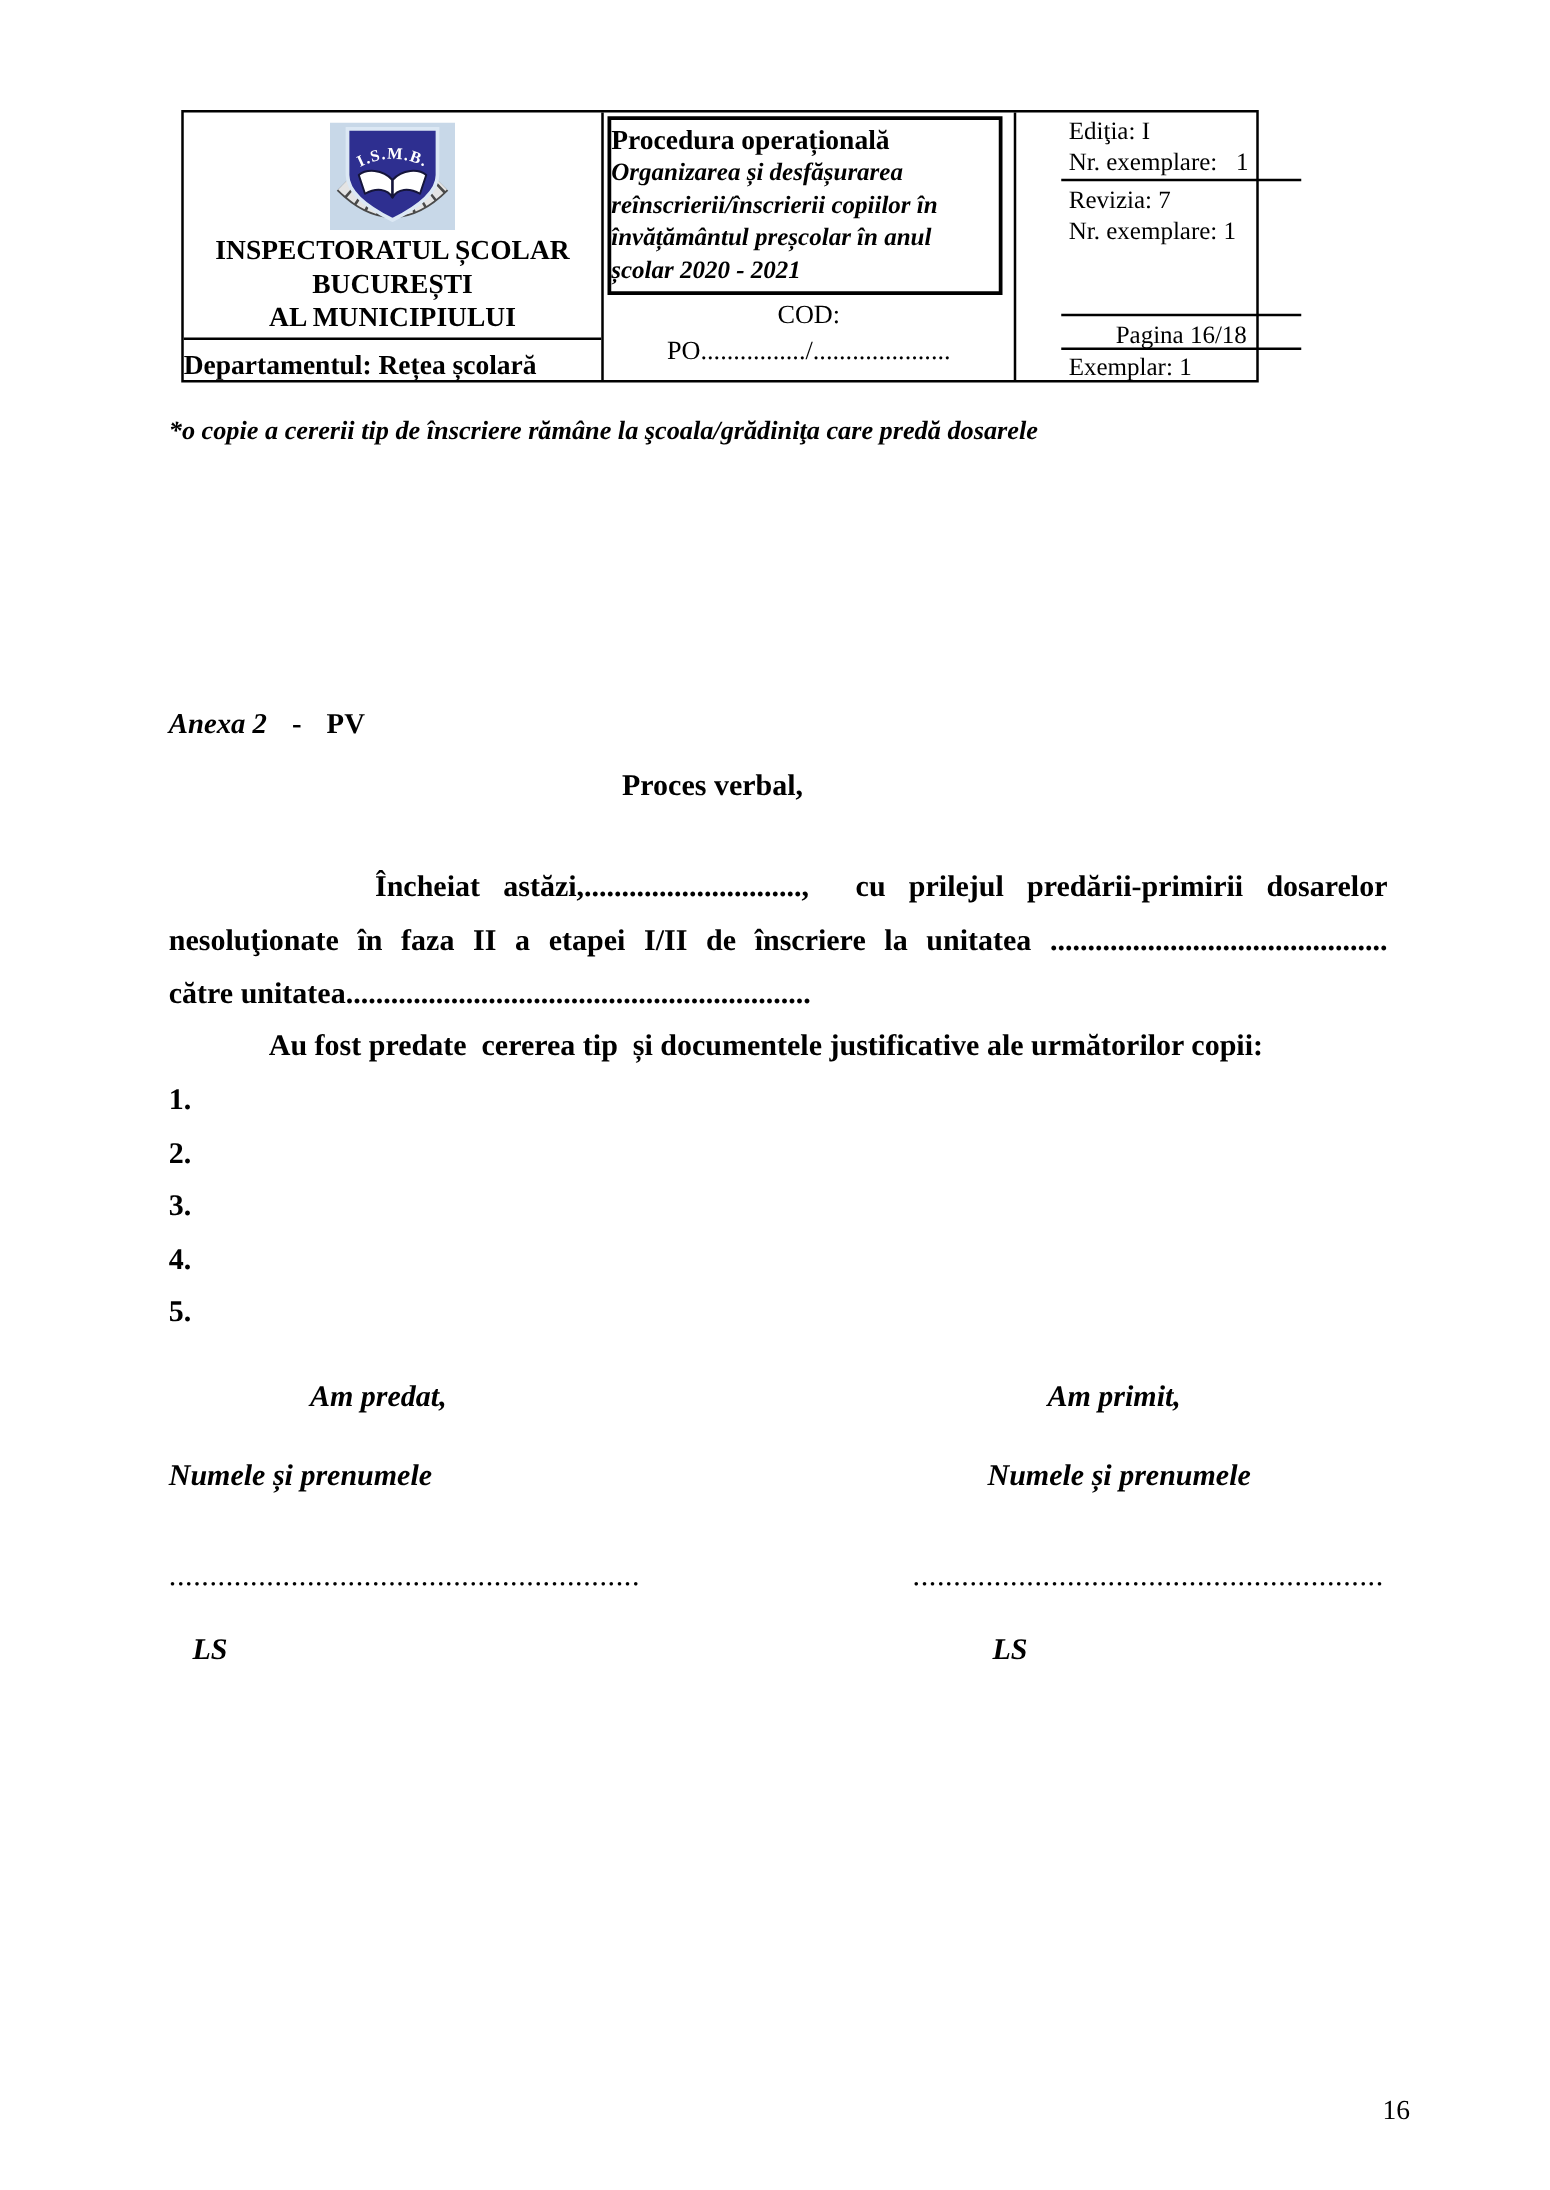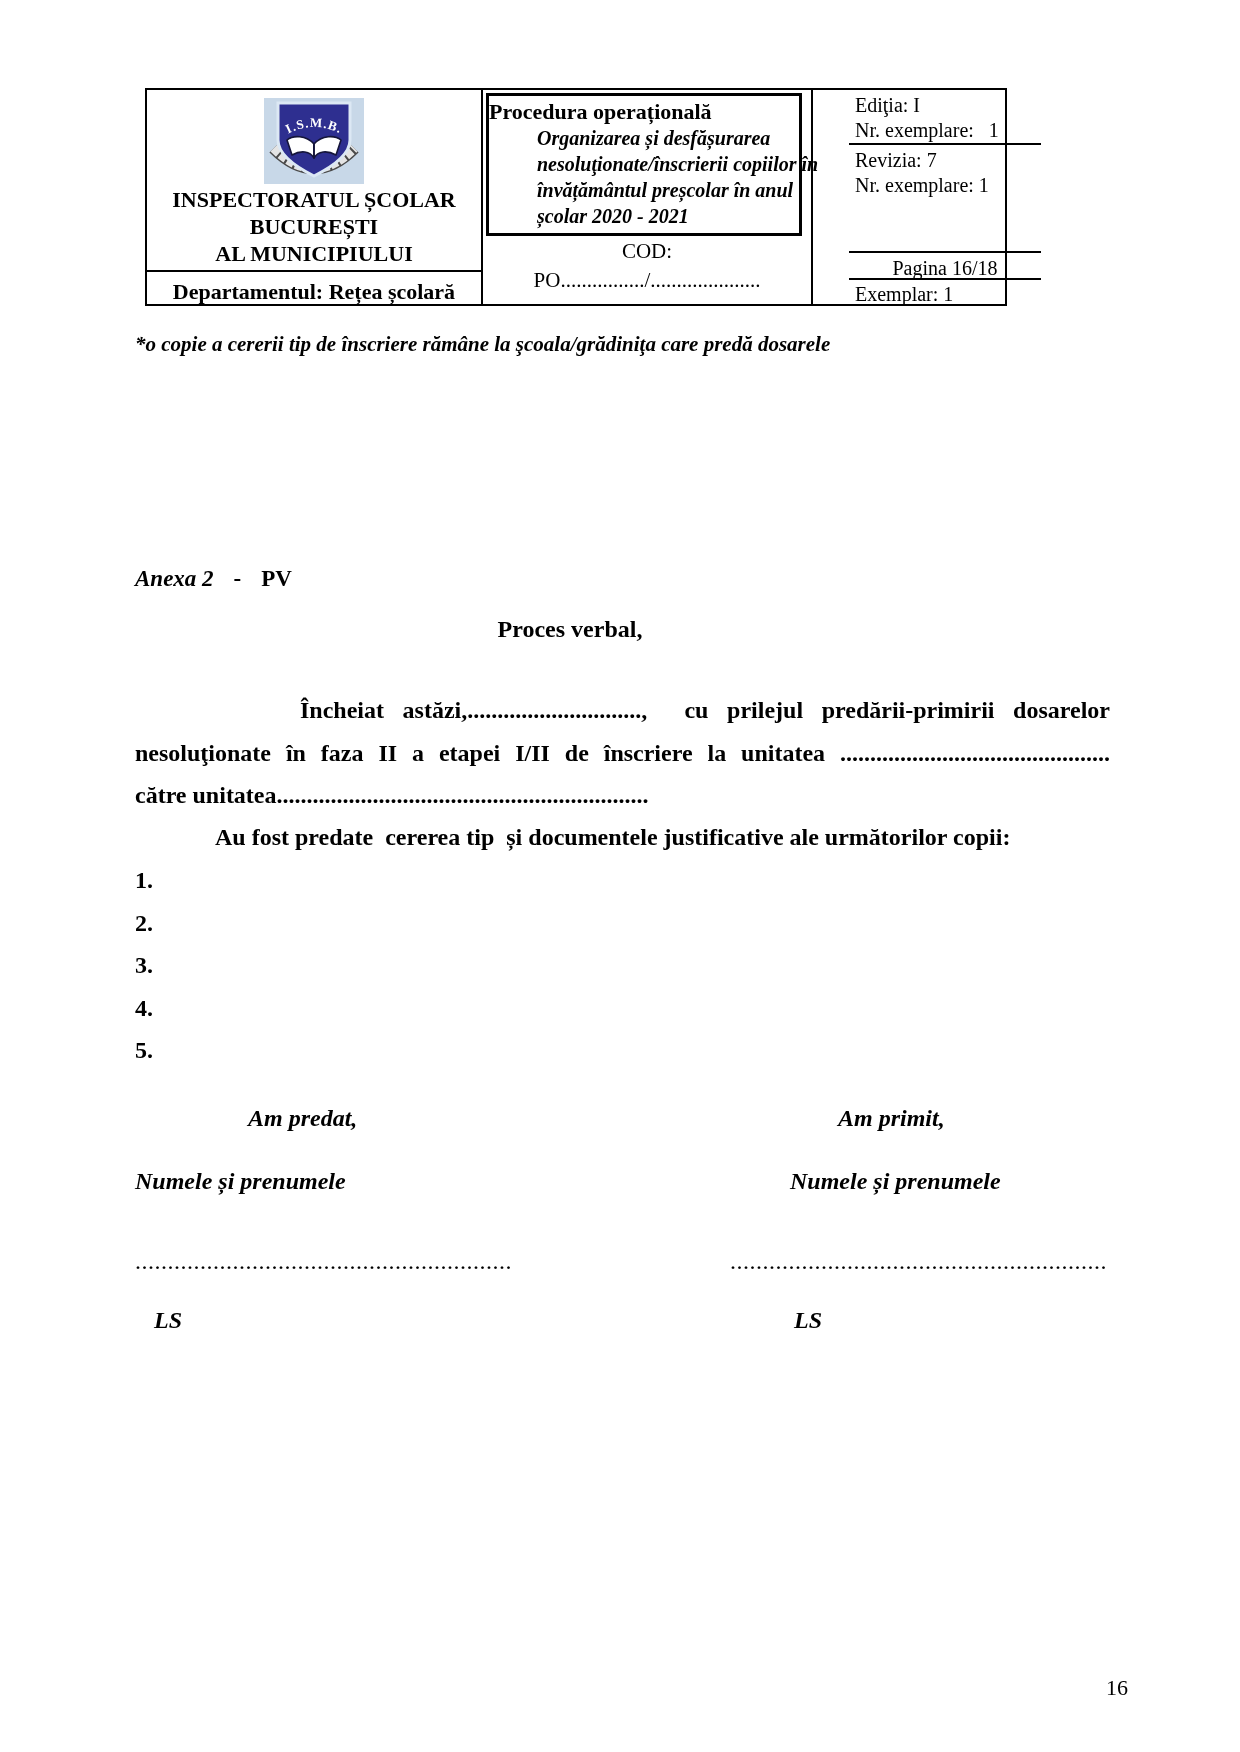--- a/index.html
+++ b/index.html
@@ -27,7 +27,7 @@
   .procbox{position:absolute;left:3px;top:3px;width:316px;border:3px solid #000;
            box-sizing:border-box;padding:3px 0 4px 0;}
   .proc-title{font-weight:bold;font-size:22px;line-height:26px;}
-  .proc-sub{font-weight:bold;font-style:italic;font-size:20px;line-height:26px;white-space:nowrap;margin-left:48px;}
+  .proc-sub{font-weight:bold;font-style:italic;font-size:20px;line-height:26px;white-space:nowrap;}
   .codblk{position:absolute;top:147px;left:0;width:100%;text-align:center;
           font-size:21px;line-height:29px;}
 

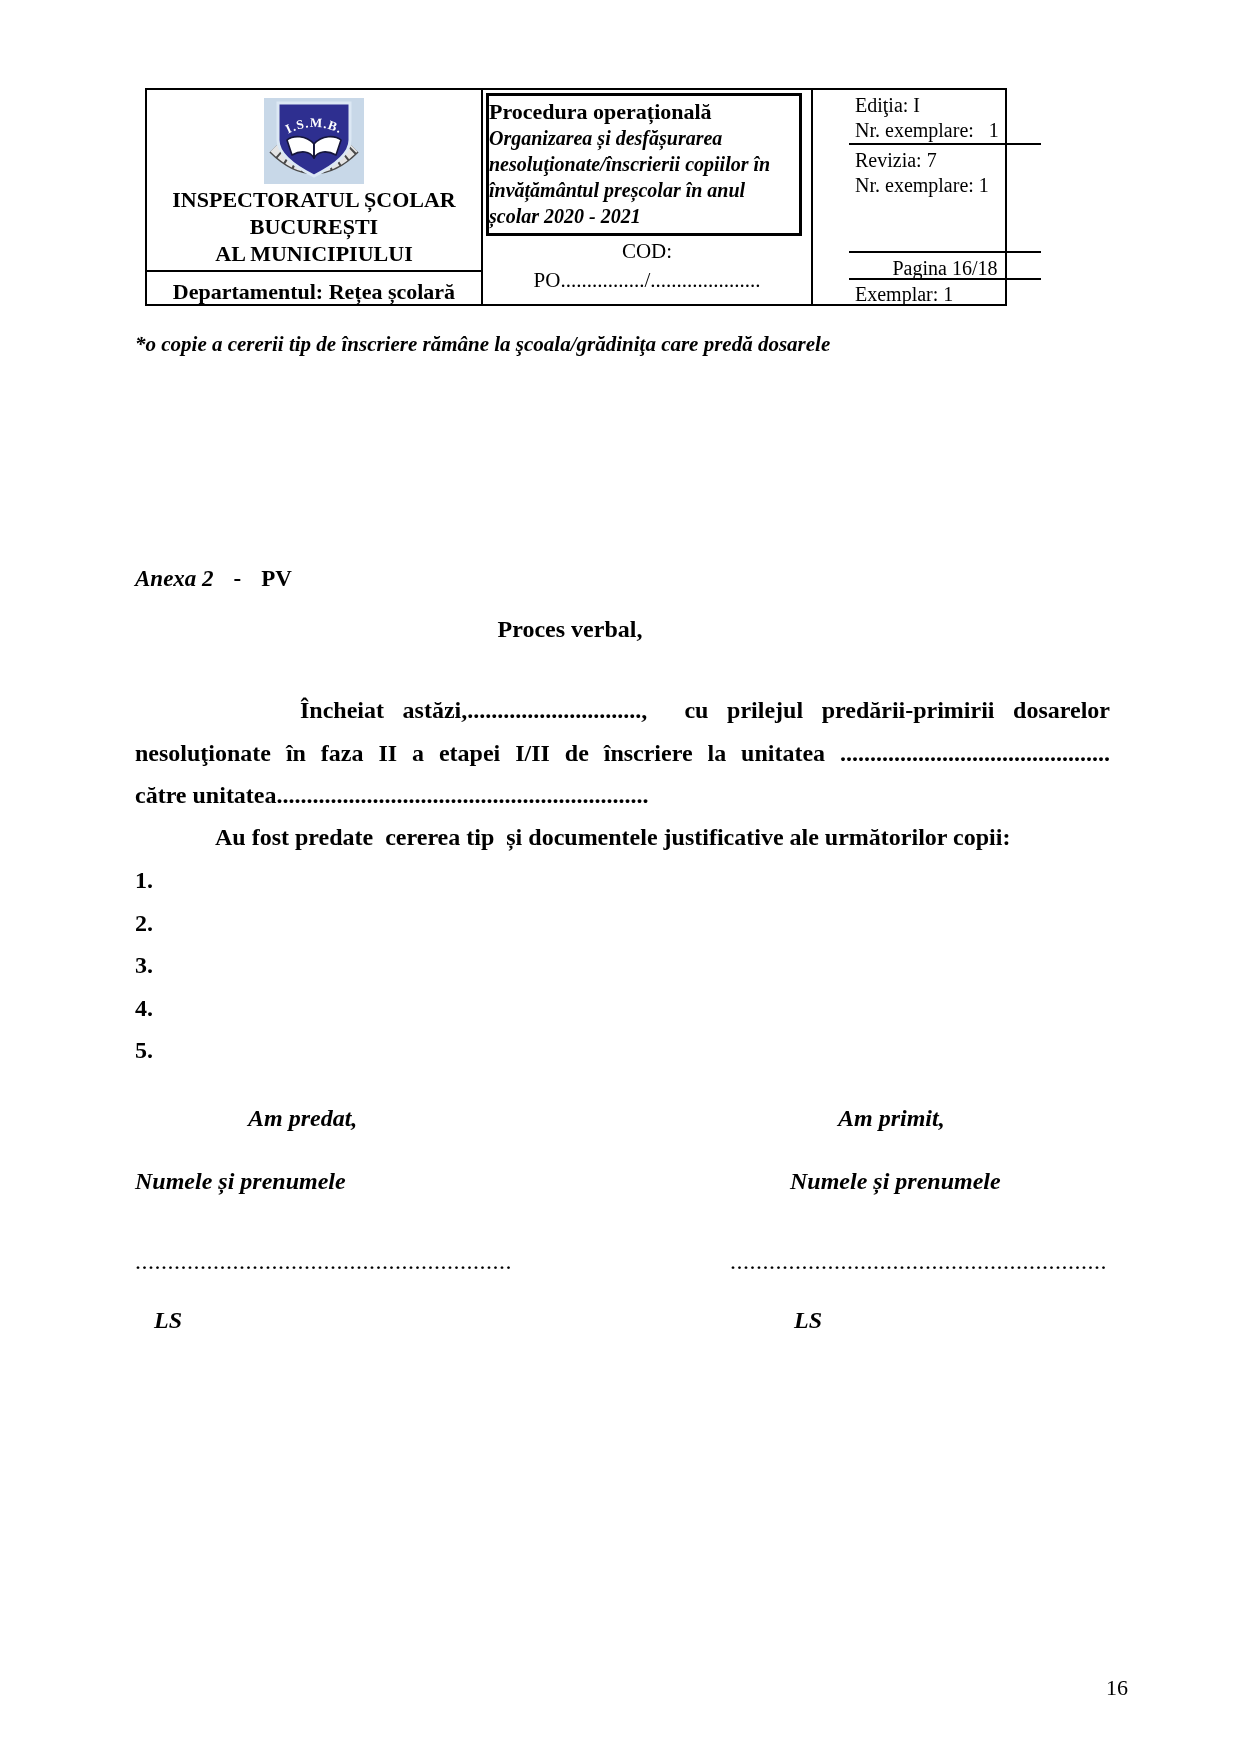--- a/index.html
+++ b/index.html
@@ -92,7 +92,7 @@
     <div class="procbox">
       <div class="proc-title">Procedura operațională</div>
       <div class="proc-sub">Organizarea și desfășurarea</div>
-      <div class="proc-sub">nesoluţionate/înscrierii copiilor în</div>
+      <div class="proc-sub">reînscrierii/înscrierii copiilor în</div>
       <div class="proc-sub">învățământul preșcolar în anul</div>
       <div class="proc-sub">școlar 2020 - 2021</div>
     </div>

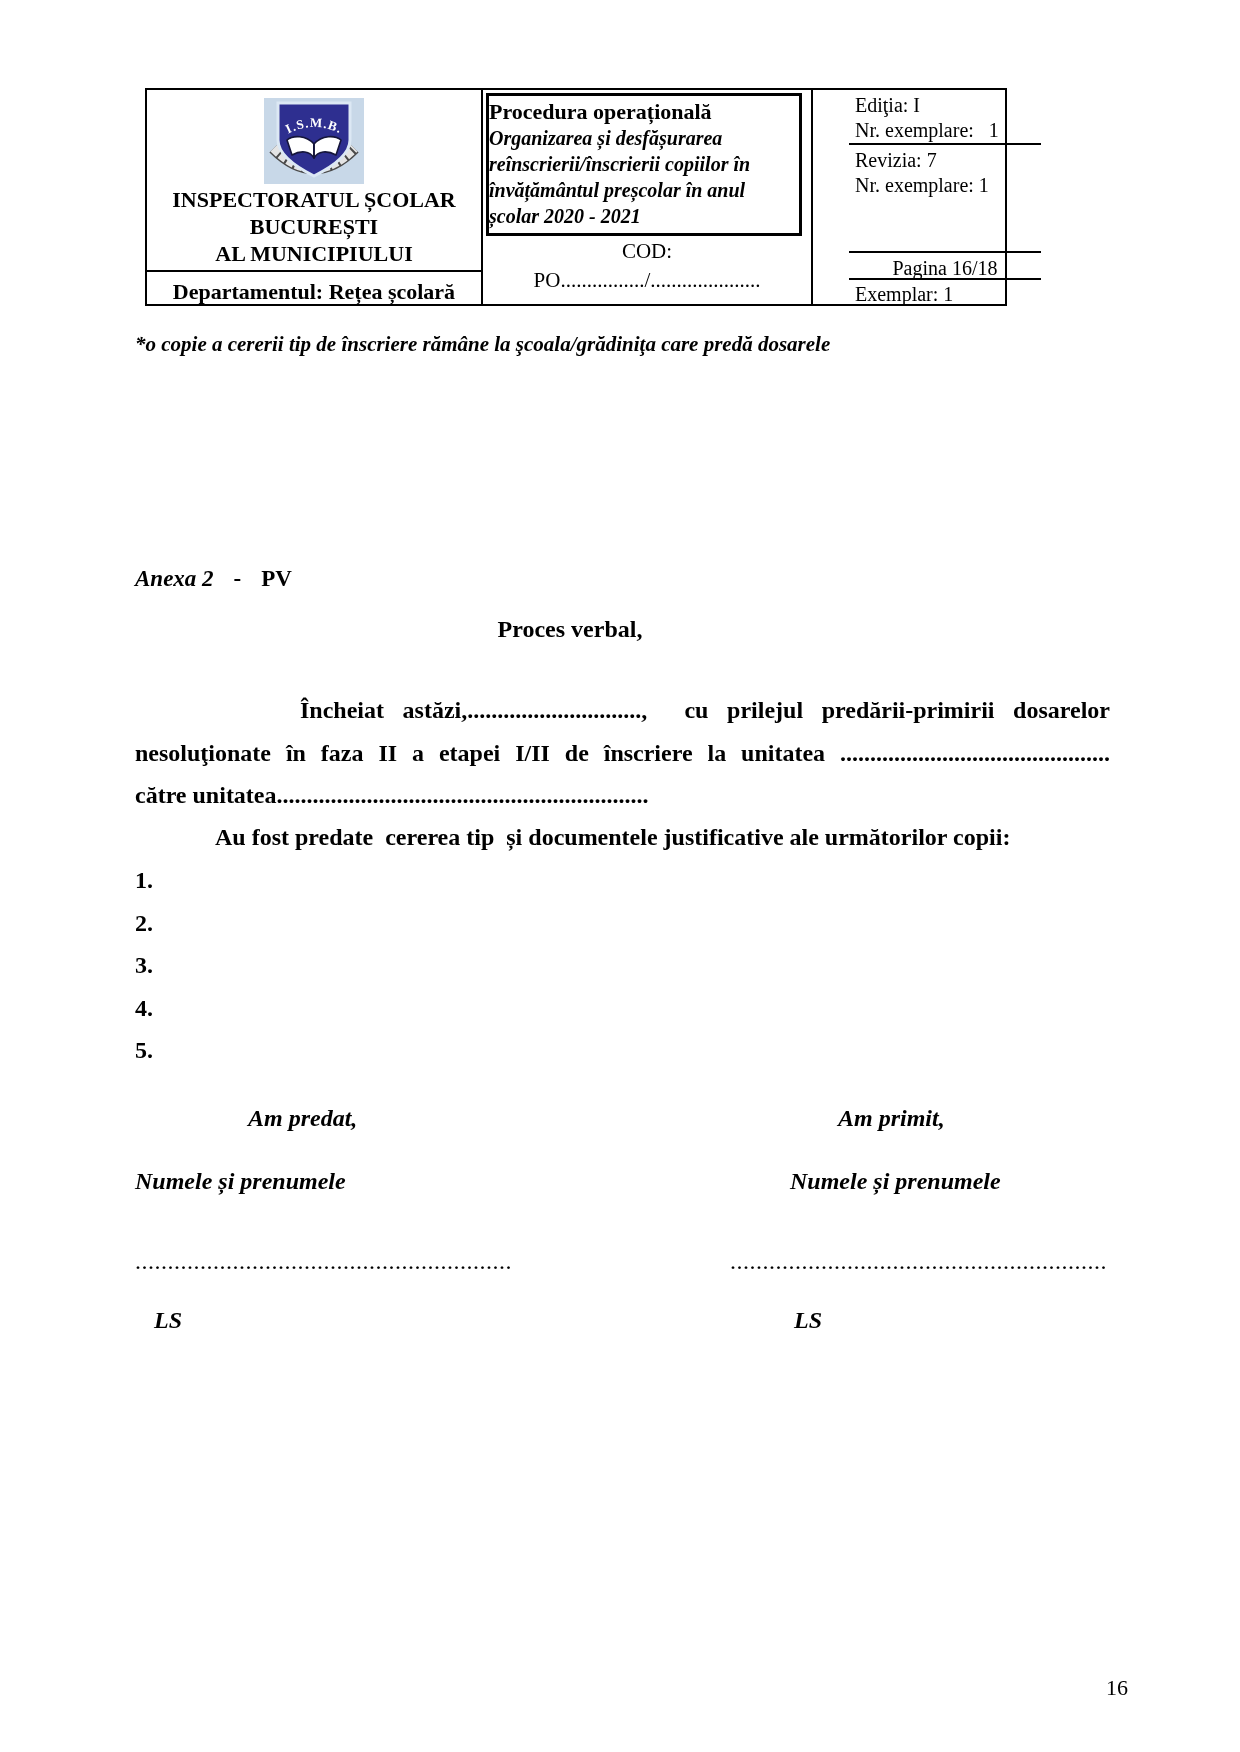--- a/index.html
+++ b/index.html
@@ -22,7 +22,7 @@
   .org{position:absolute;top:96px;left:0;width:100%;text-align:center;
        font-weight:bold;font-size:22px;line-height:27px;}
   .dept{position:absolute;top:180px;left:0;right:0;bottom:0;border-top:2px solid #000;
-        text-align:center;font-weight:bold;font-size:22px;padding-top:7px;}
+        text-align:left;font-weight:bold;font-size:22px;padding-top:7px;}
 
   .procbox{position:absolute;left:3px;top:3px;width:316px;border:3px solid #000;
            box-sizing:border-box;padding:3px 0 4px 0;}

